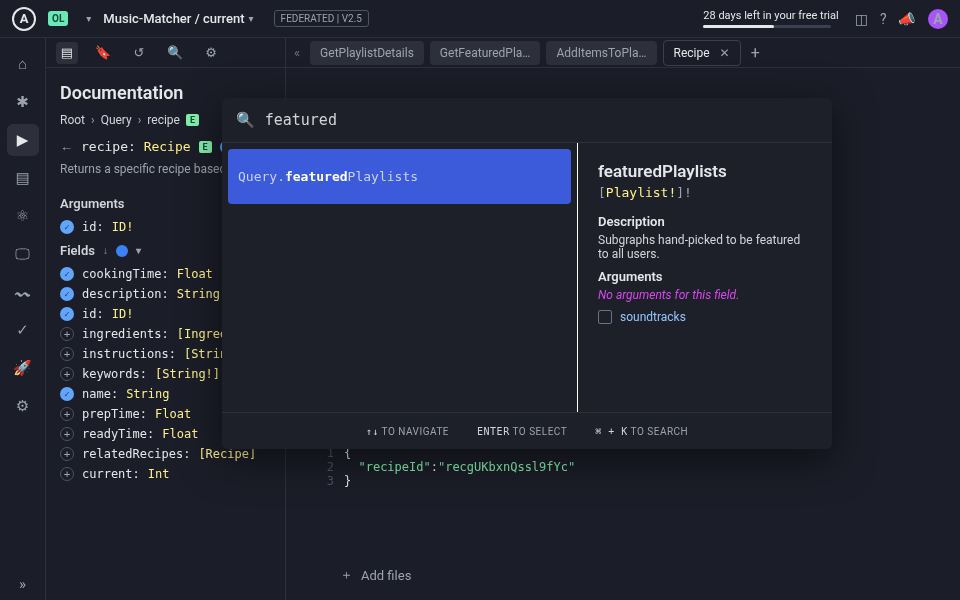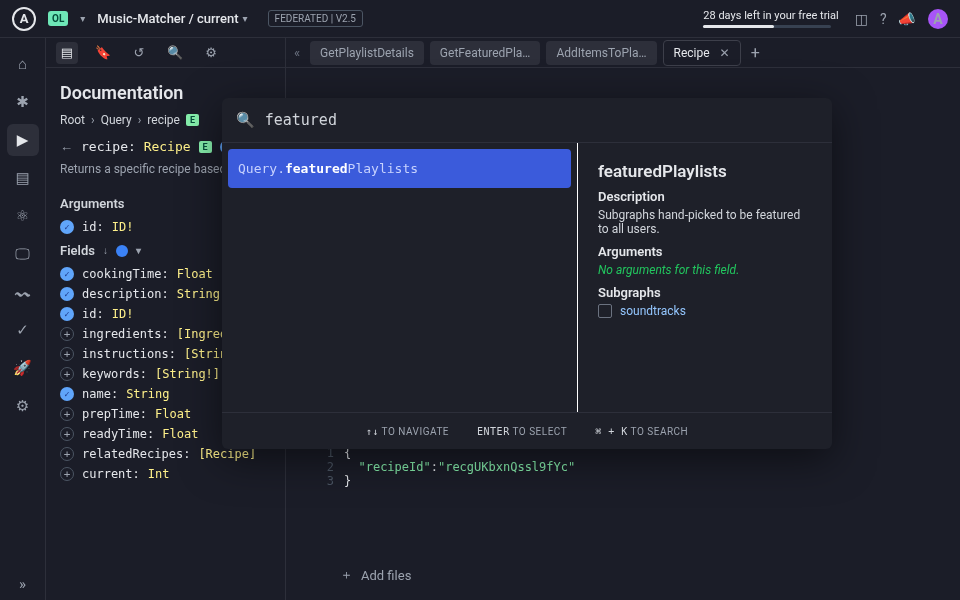--- a/index.html
+++ b/index.html
@@ -6,7 +6,7 @@
 body { font-family:-apple-system,BlinkMacSystemFont,"Segoe UI",Roboto,sans-serif; background:#1b1d28; color:#e5e7eb; width:960px; height:600px; overflow:hidden; position:relative; }
 .topbar { height:38px; background:#1b1d28; display:flex; align-items:center; padding:0 12px; border-bottom:1px solid #2d2f3a; }
 .logo { width:24px; height:24px; border:2px solid #e5e7eb; border-radius:50%; display:flex; align-items:center; justify-content:center; font-weight:bold; font-size:13px; margin-right:12px; }
-.org-badge { background:#6ee7b7; color:#064e3b; font-size:10px; font-weight:bold; padding:2px 4px; border-radius:3px; margin-right:12px; }
+.org-badge { background:#6ee7b7; color:#064e3b; font-size:10px; font-weight:bold; padding:2px 4px; border-radius:3px; margin-right:18px; }
 .chev { font-size:10px; color:#9ca3af; margin-right:12px; }
 .graph-name { font-size:13px; font-weight:500; margin-right:4px; }
 .federated-pill { border:1px solid #4b5563; font-size:10px; padding:2px 6px; border-radius:3px; color:#9ca3af; margin-left:8px; }

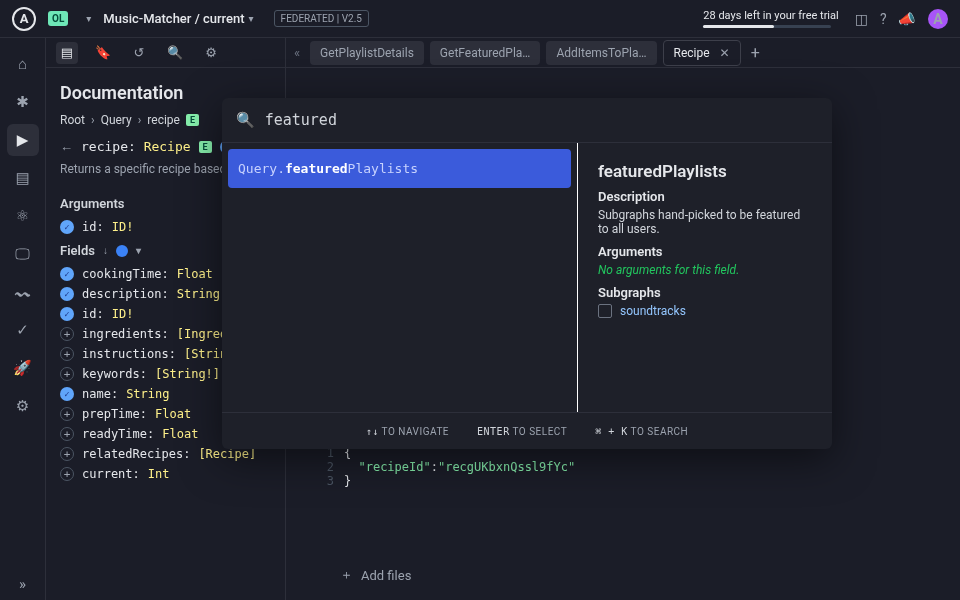--- a/index.html
+++ b/index.html
@@ -60,7 +60,7 @@
 .search-row .q { font-family:Menlo,monospace; font-size:15px; color:#d1d5db; }
 .ov-body { display:flex; border-top:1px solid #2d2f3a; min-height:270px; }
 .results { width:355px; padding:6px; }
-.result { background:#3b5bdb; border-radius:4px; padding:12px 10px; font-family:Menlo,monospace; font-size:13px; color:#dbeafe; }
+.result { background:#3b5bdb; border-radius:4px; padding:20px 10px; font-family:Menlo,monospace; font-size:13px; color:#dbeafe; }
 .result .dim { color:#c7d2fe; }
 .result .hit { color:#fff; font-weight:bold; }
 .detail { flex:1; border-left:1px solid #ffffff; padding:18px 20px; font-size:13px; }

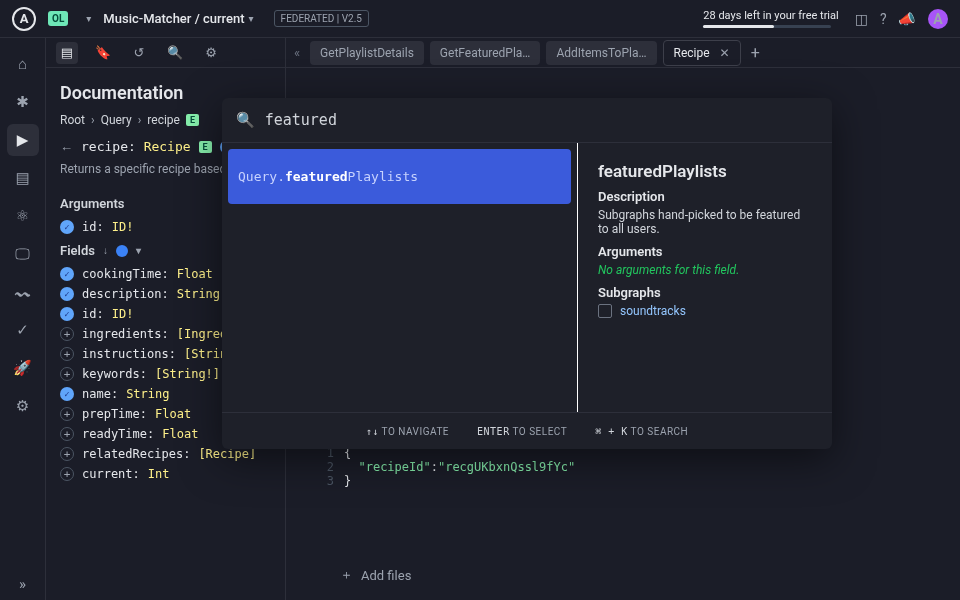--- a/index.html
+++ b/index.html
@@ -262,6 +262,9 @@
     </div>
     <div class="detail">
       <h2>featuredPlaylists</h2>
+      <div class="sig">
+        <span class="br">[</span><span class="tp">Playlist!</span><span class="br">]!</span>
+      </div>
       <h3>Description</h3>
       <p>Subgraphs hand-picked to be featured to all users.</p>
       <h3>Arguments</h3>

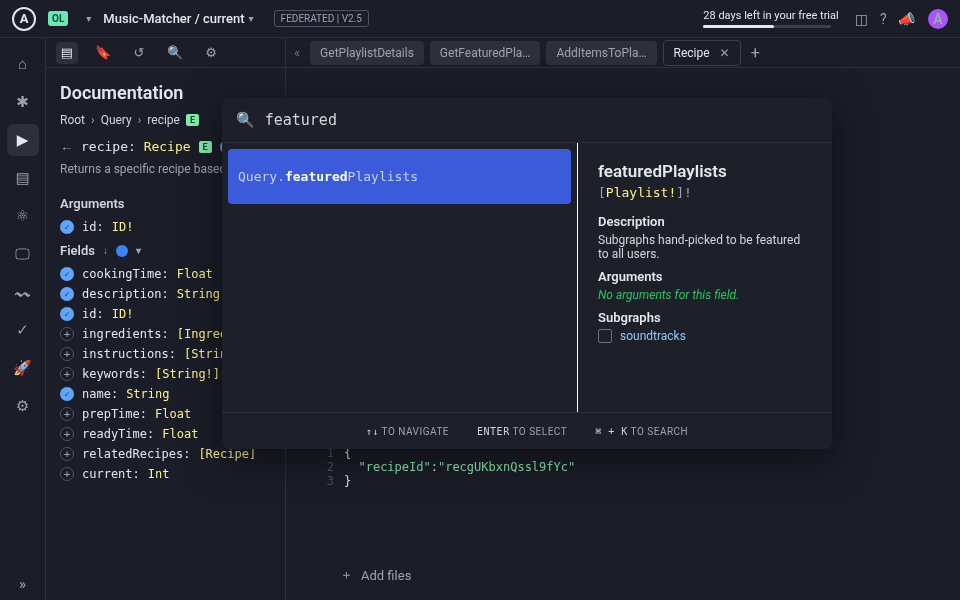--- a/index.html
+++ b/index.html
@@ -70,7 +70,7 @@
 .detail .sig .tp { color:#fef08a; }
 .detail h3 { font-size:13px; font-weight:600; margin:8px 0 4px; }
 .detail p { font-size:12px; color:#d1d5db; margin-bottom:8px; }
-.detail .noargs { font-style:italic; color:#22c55e; }
+.detail .noargs { font-style:italic; color:#d946ef; }
 .detail .sg { display:flex; align-items:center; gap:8px; color:#93c5fd; font-size:12px; }
 .detail .sg .box { width:14px; height:14px; border:1px solid #6b7280; border-radius:2px; }
 .ov-foot { height:37px; border-top:1px solid #2d2f3a; display:flex; align-items:center; justify-content:center; gap:28px; font-size:10px; color:#9ca3af; letter-spacing:0.5px; }

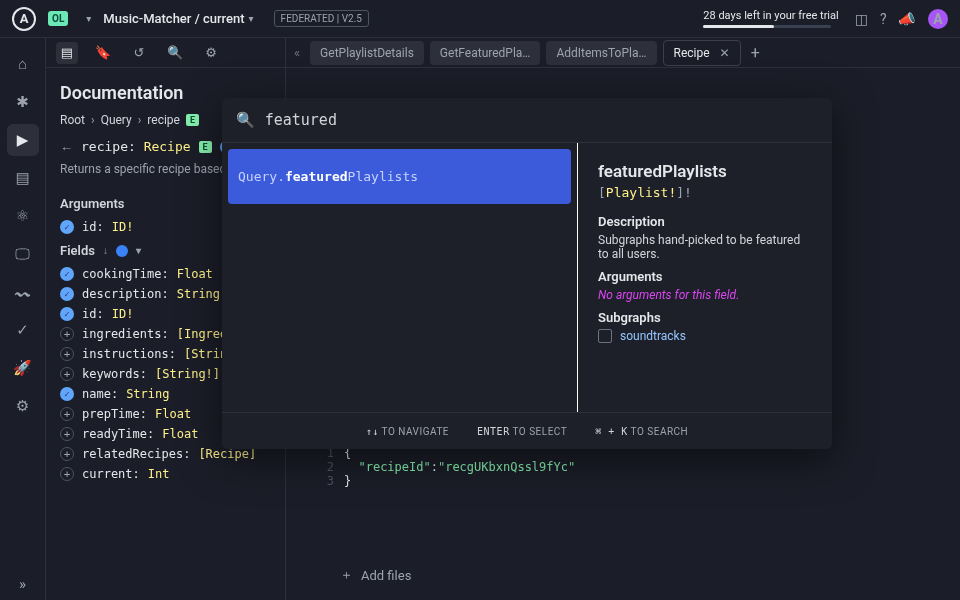--- a/index.html
+++ b/index.html
@@ -269,7 +269,6 @@
       <p>Subgraphs hand-picked to be featured to all users.</p>
       <h3>Arguments</h3>
       <p class="noargs">No arguments for this field.</p>
-      <h3>Subgraphs</h3>
       <div class="sg">
         <span class="box"></span>
         <span>soundtracks</span>

